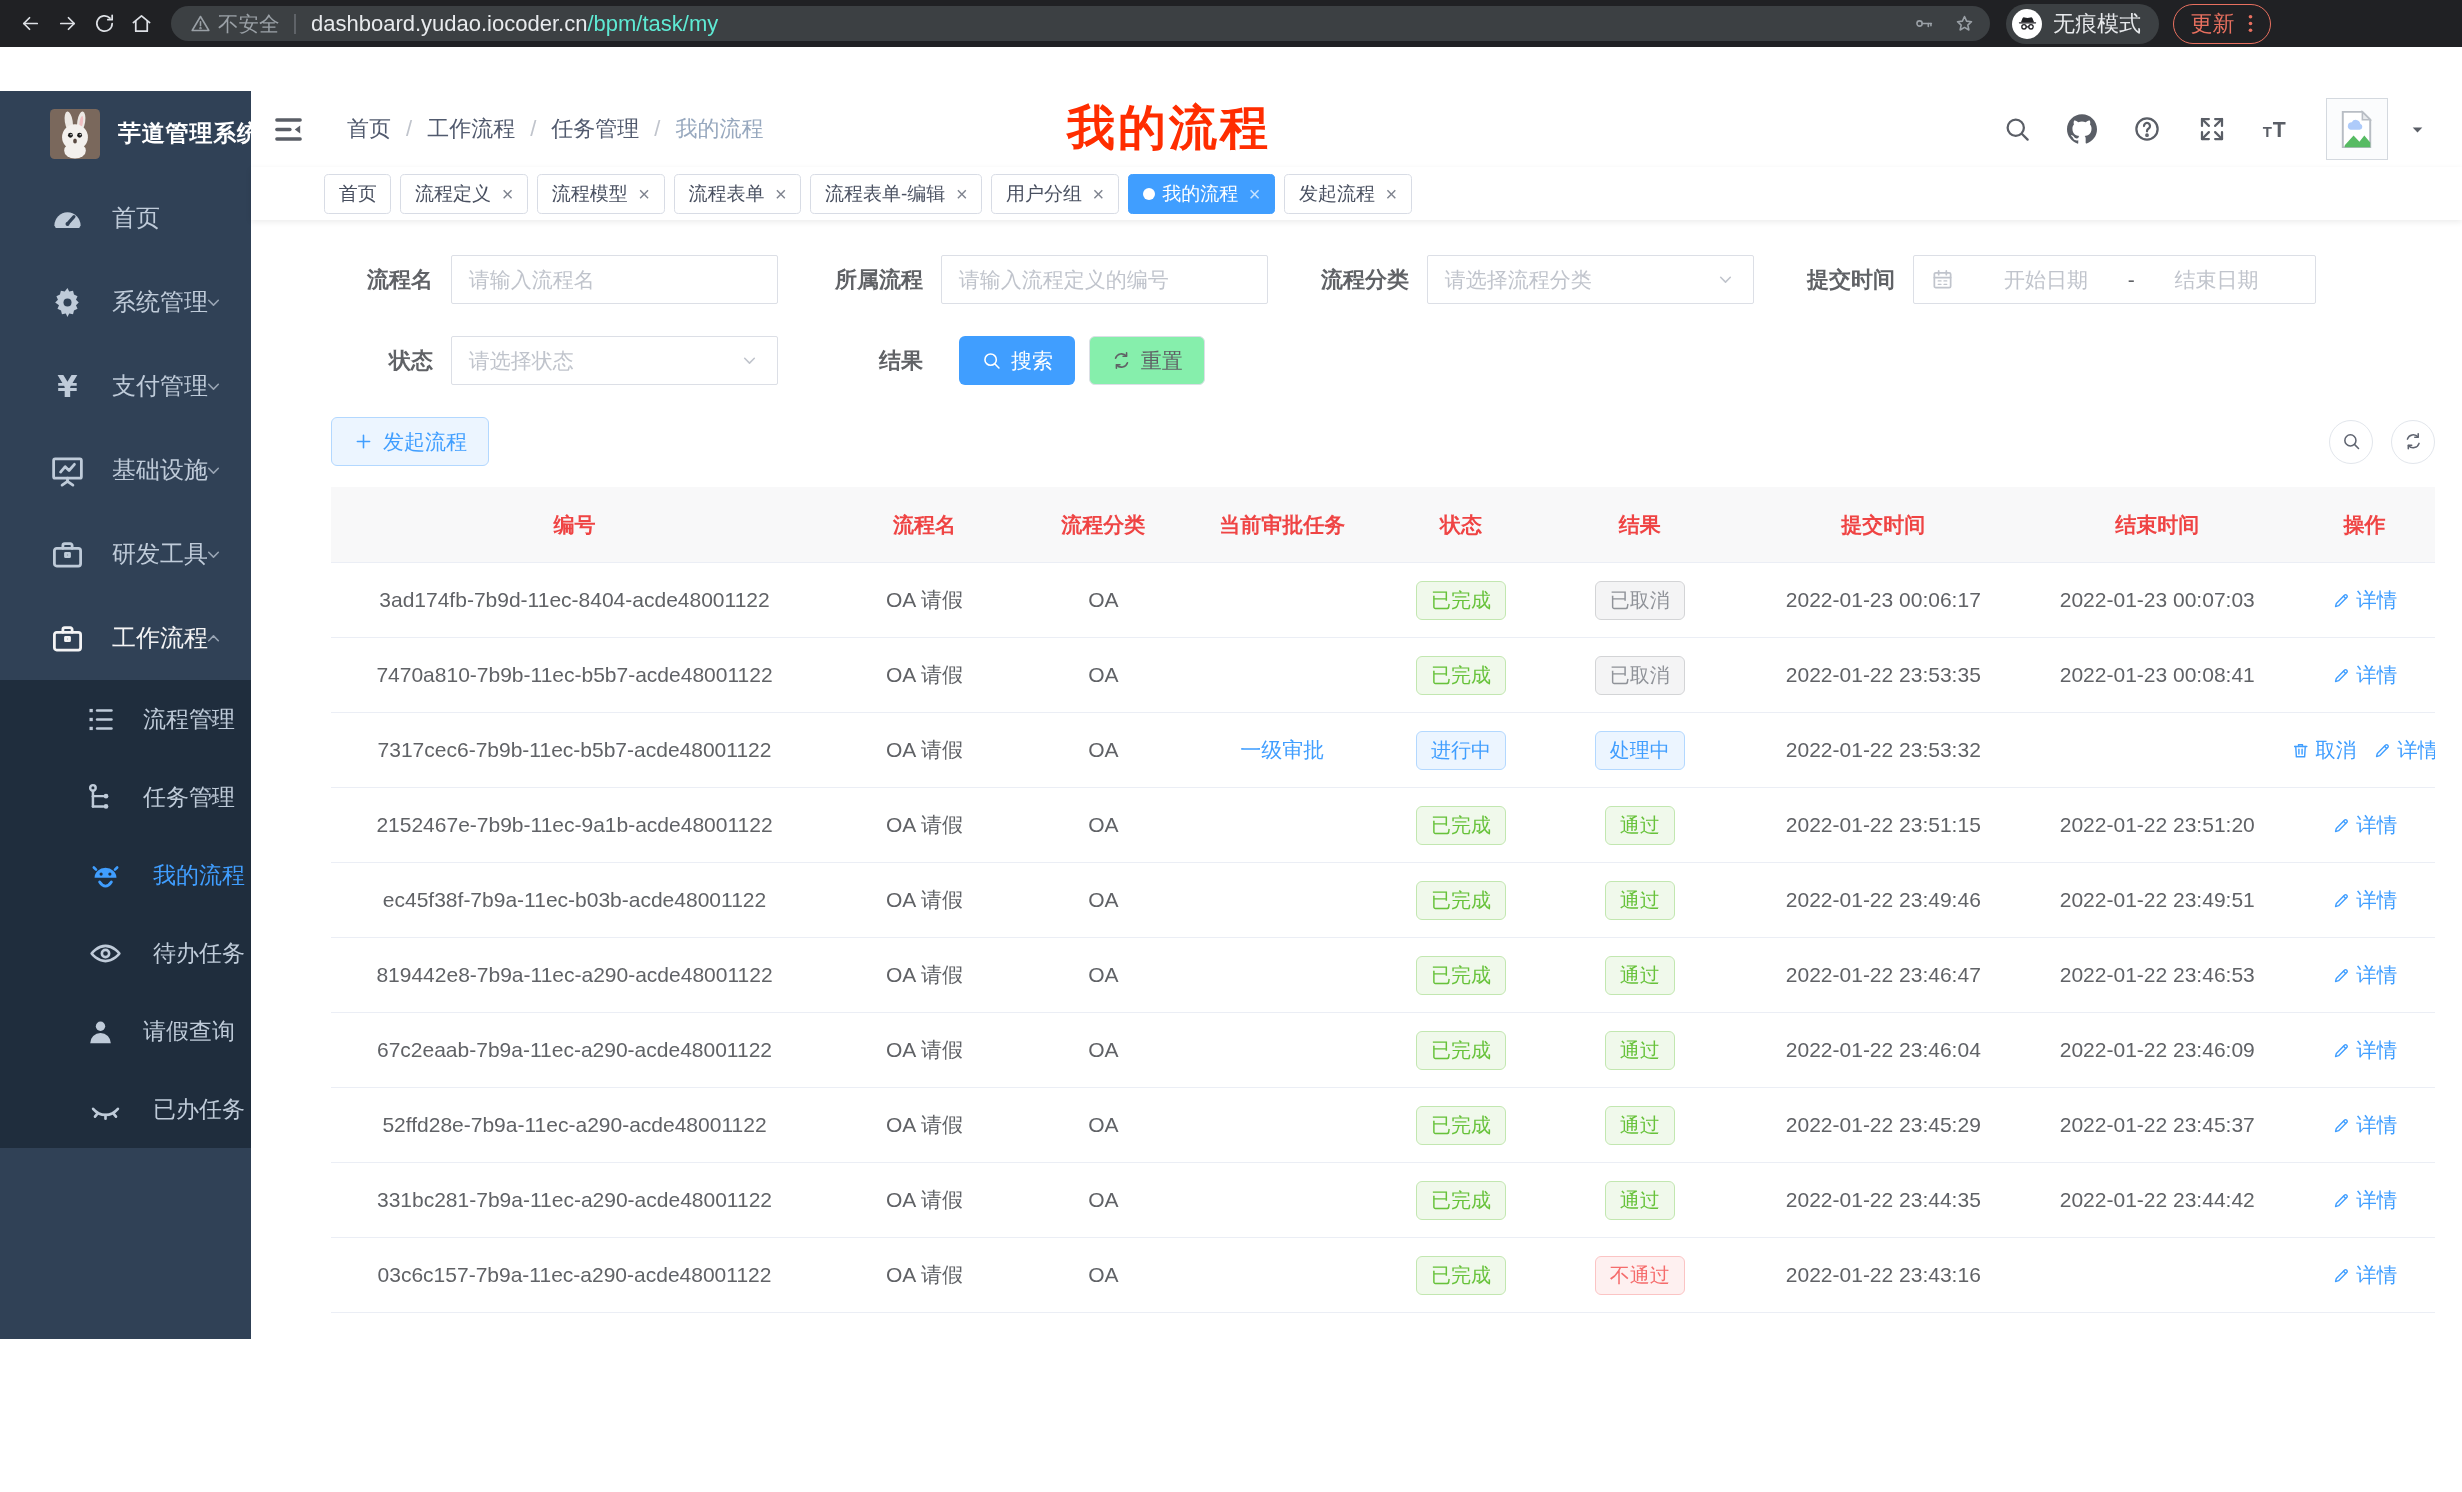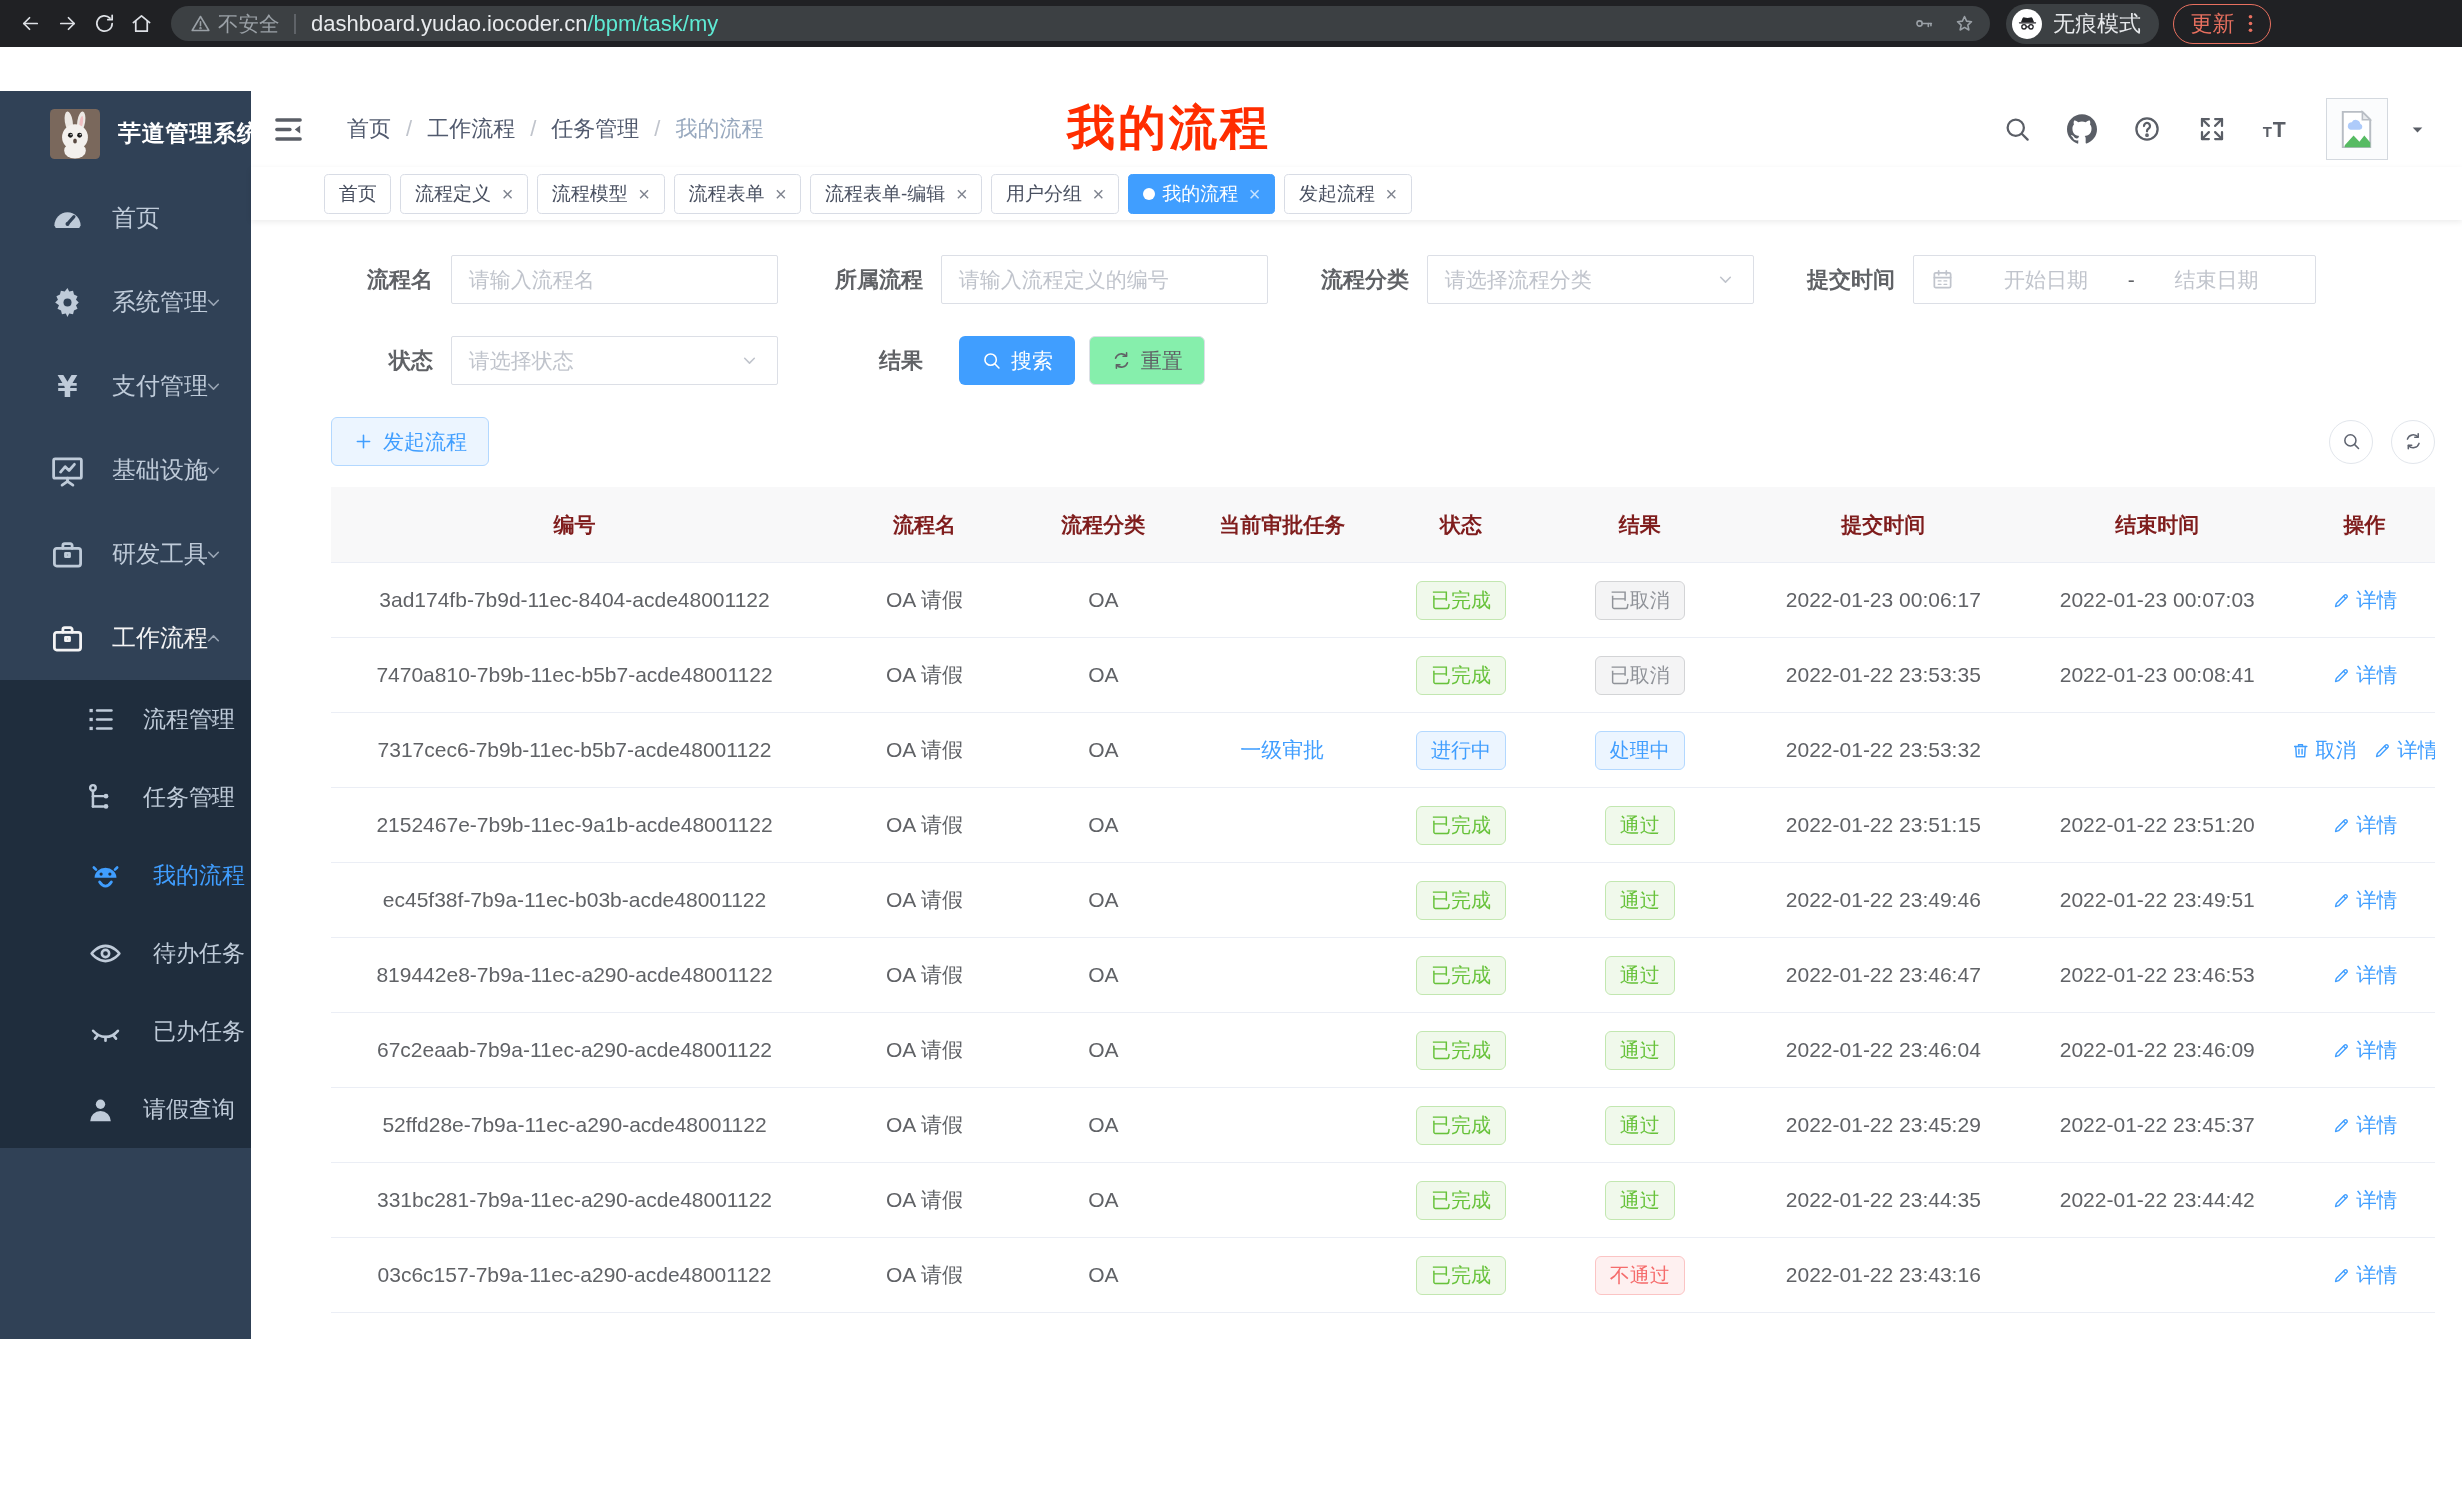--- a/index.html
+++ b/index.html
@@ -105,7 +105,7 @@
 
   
   .tgrid { display:grid; grid-template-columns:640fr 280fr 190fr 280fr 190fr 280fr 360fr 360fr 185fr; align-items:center; text-align:center; }
-  .thead { height:76px; background:#f8f8f9; color:#7f1d1d; font-weight:700; font-size:21px; border-bottom:1.5px solid #ebeef5; }
+  .thead { height:76px; background:#f8f8f9; color:#ef4444; font-weight:700; font-size:21px; border-bottom:1.5px solid #ebeef5; }
   .trow { height:75px; border-bottom:1.5px solid #ebeef5; font-size:21px; color:#606266; }
   .td { overflow:hidden; white-space:nowrap; padding:0 4.6px; }
   .tag { display:inline-block; padding:6px 13.7px; border:1.5px solid; border-radius:6px; font-size:20px; line-height:1.25; }

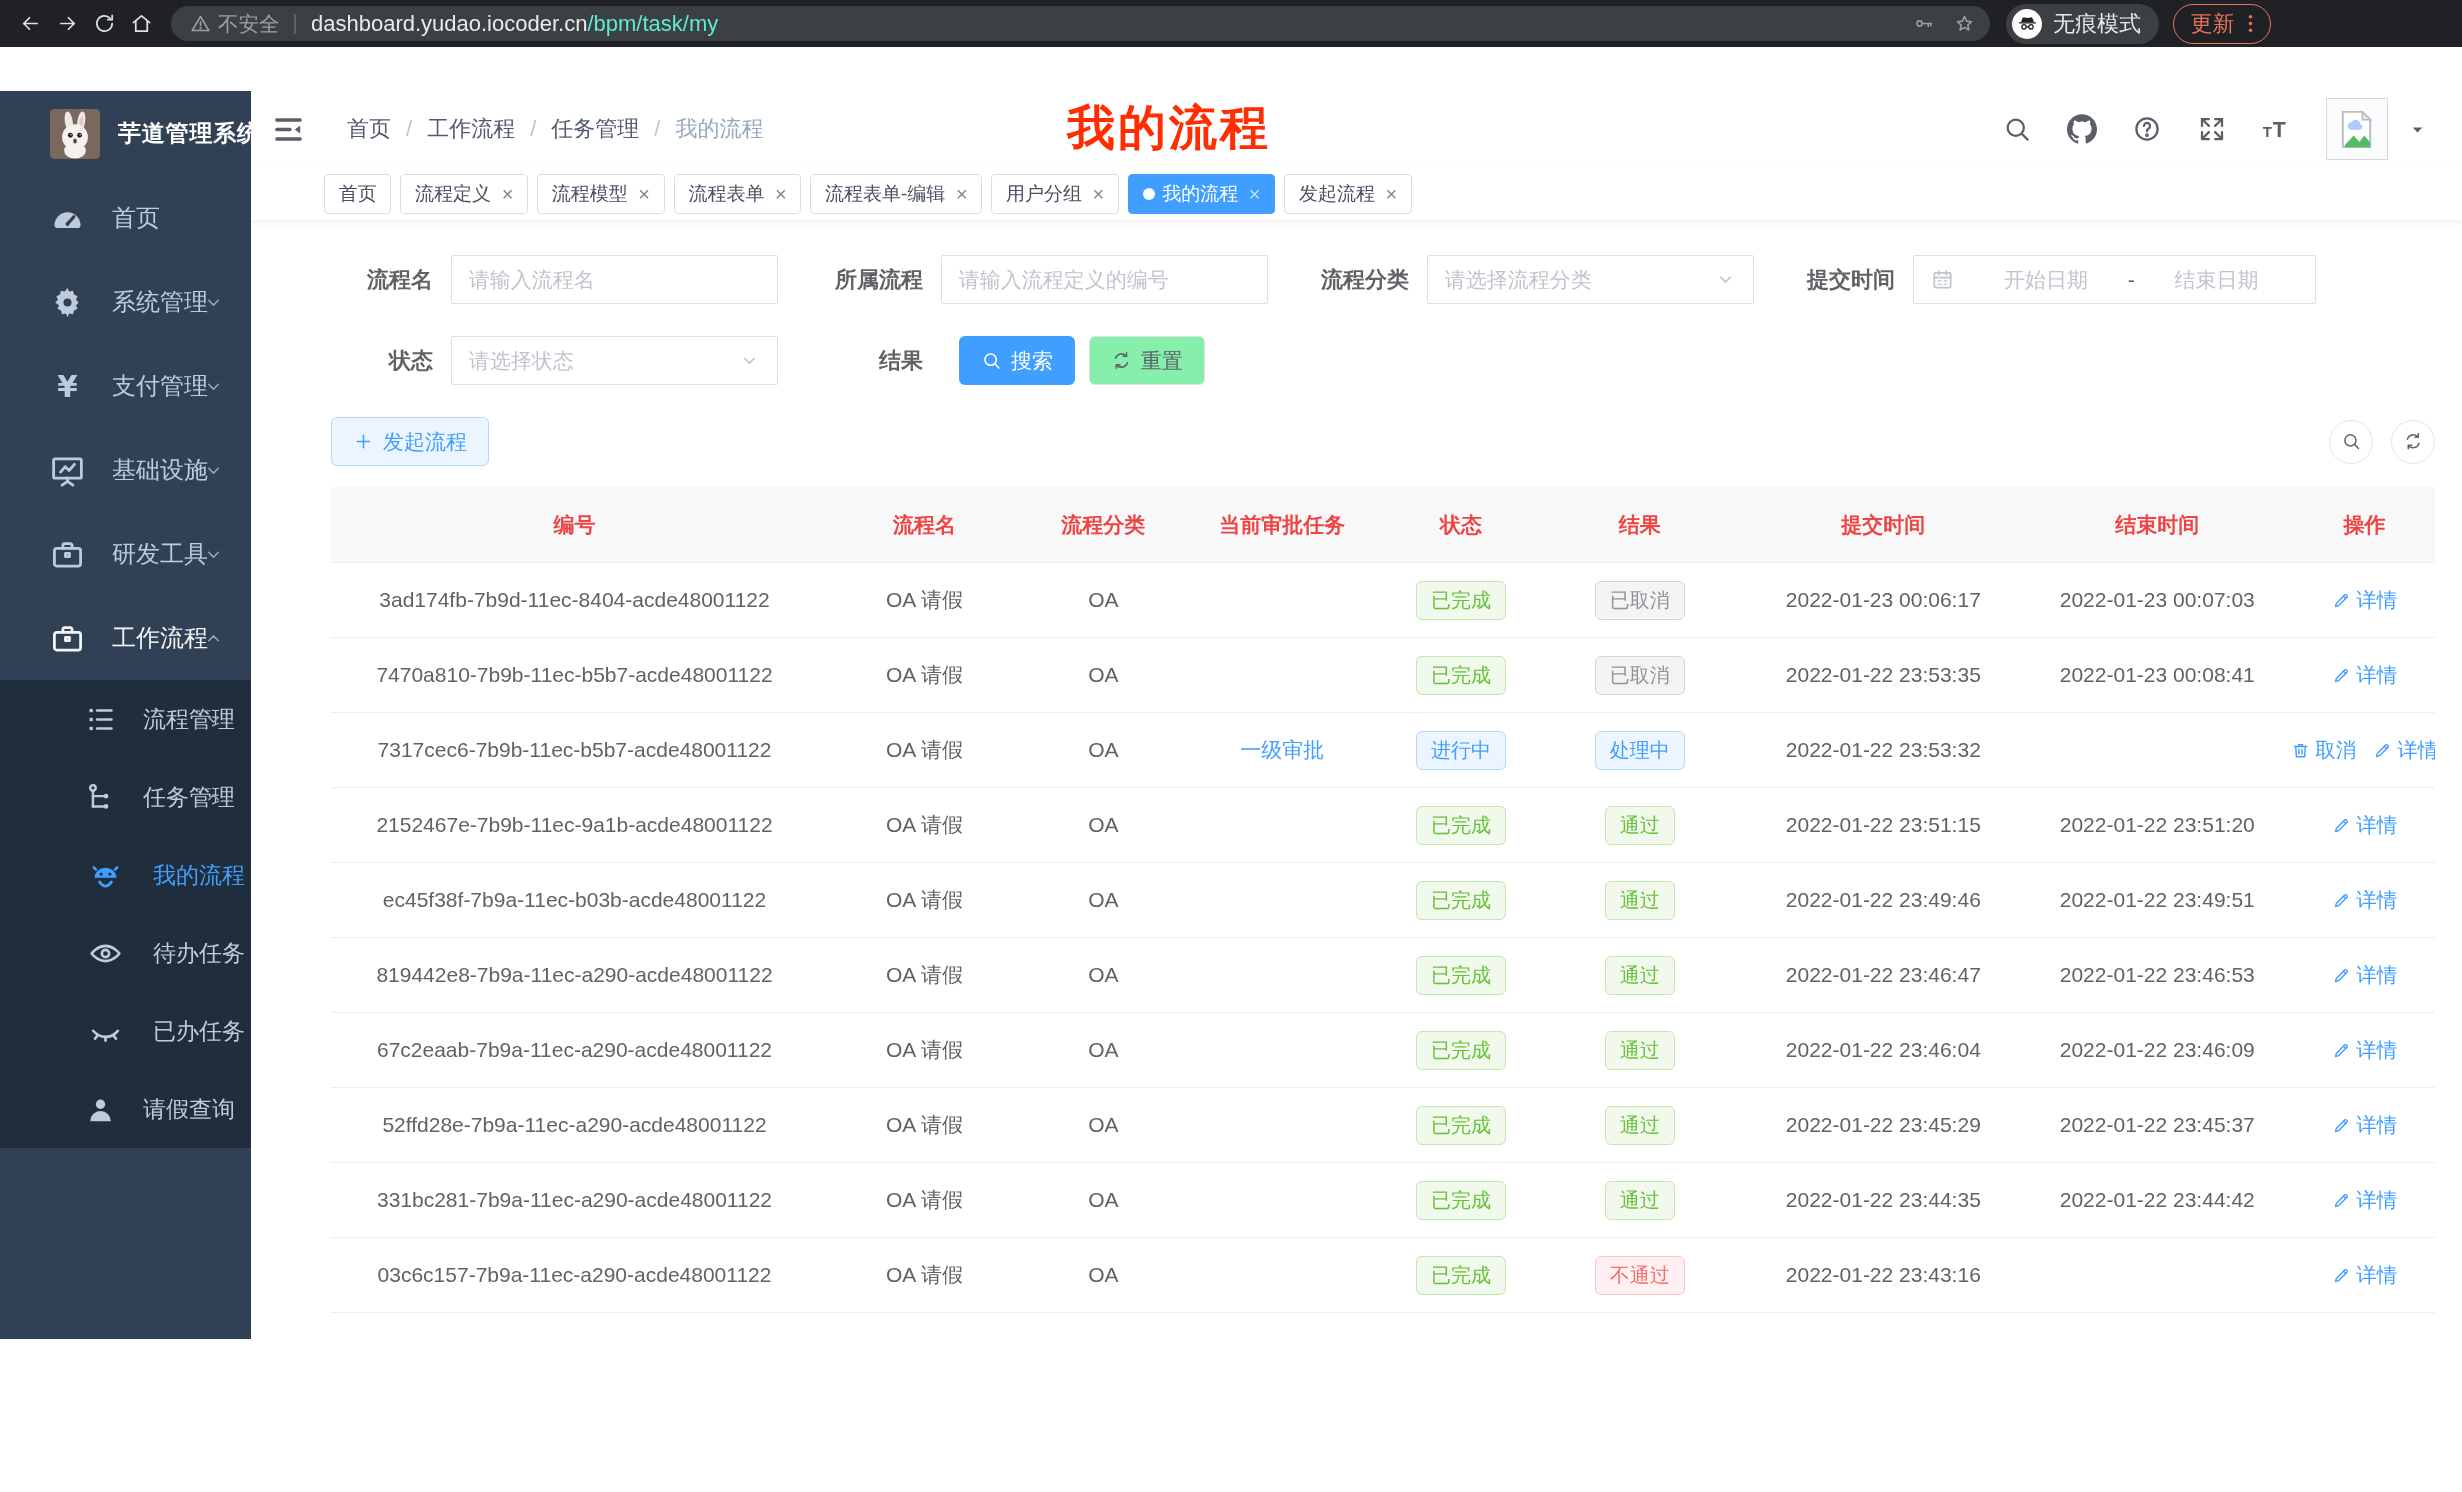--- a/index.html
+++ b/index.html
@@ -376,6 +376,15 @@
             </span>
             <span class="mlabel">待办任务</span>
           </div>
+          <div class="mi lvl2">
+            <span class="mic">
+              <svg viewBox="0 0 24 24" fill="none" stroke="currentColor" stroke-width="1.8" stroke-linecap="round" stroke-linejoin="round">
+                <circle cx="12" cy="8.2" r="3.4" fill="currentColor" stroke="none"></circle>
+                <path d="M4.5 20.5a7.5 7.5 0 0 1 15 0z" fill="currentColor" stroke="none"></path>
+              </svg>
+            </span>
+            <span class="mlabel">请假查询</span>
+          </div>
           <div class="mi lvl3">
             <span class="mic">
               <svg viewBox="0 0 24 24" fill="none" stroke="currentColor" stroke-width="1.8" stroke-linecap="round" stroke-linejoin="round">
@@ -386,15 +395,6 @@
               </svg>
             </span>
             <span class="mlabel">已办任务</span>
-          </div>
-          <div class="mi lvl2">
-            <span class="mic">
-              <svg viewBox="0 0 24 24" fill="none" stroke="currentColor" stroke-width="1.8" stroke-linecap="round" stroke-linejoin="round">
-                <circle cx="12" cy="8.2" r="3.4" fill="currentColor" stroke="none"></circle>
-                <path d="M4.5 20.5a7.5 7.5 0 0 1 15 0z" fill="currentColor" stroke="none"></path>
-              </svg>
-            </span>
-            <span class="mlabel">请假查询</span>
           </div>
         </div>
       </nav>

